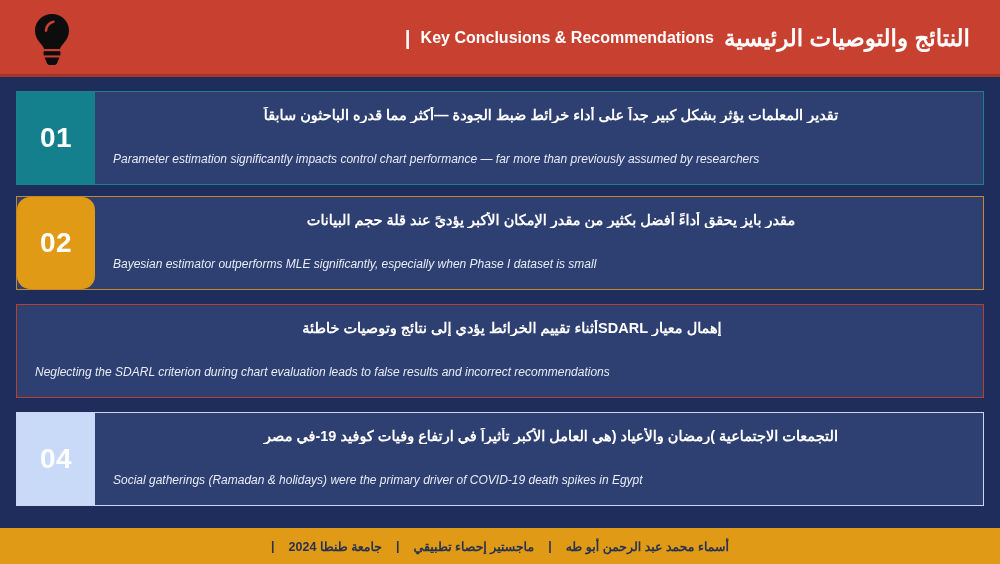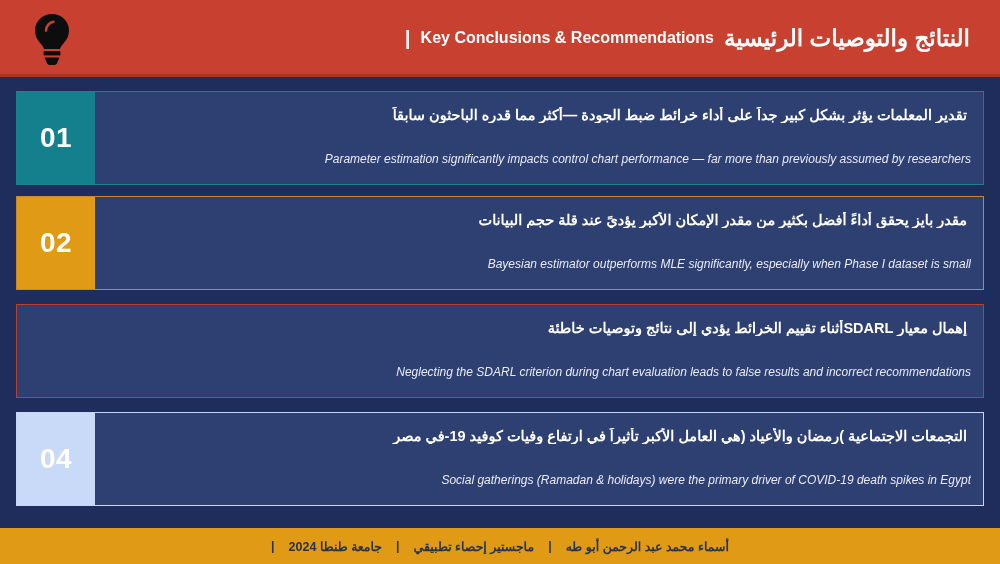--- a/index.html
+++ b/index.html
@@ -127,7 +127,7 @@
     right: 16px;
     top: 15px;
     left: 40px;
-    text-align: right;
+    text-align: center;
     direction: rtl;
     color: #ffffff;
     font-size: 14.5px;

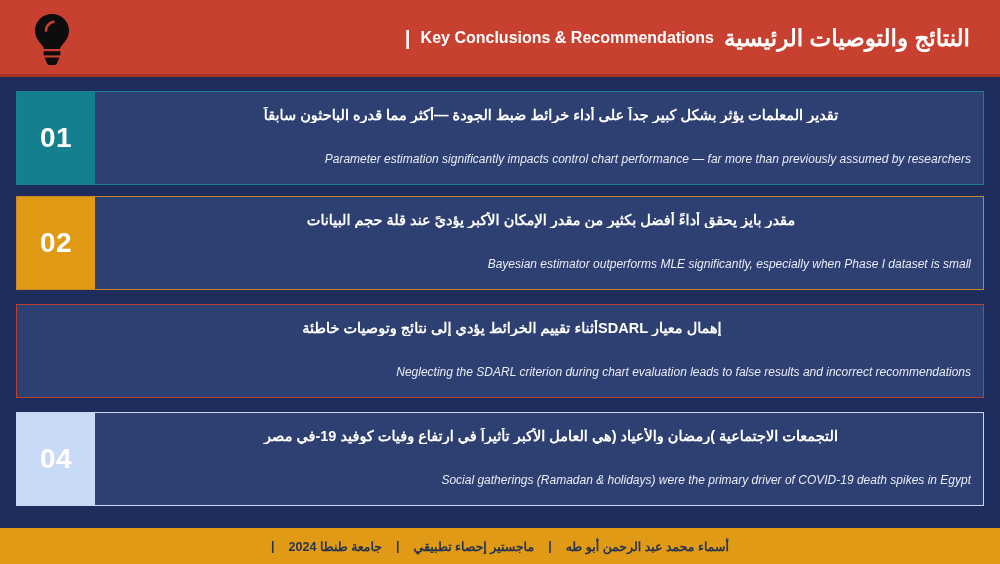--- a/index.html
+++ b/index.html
@@ -140,7 +140,7 @@
     left: 18px;
     top: 60px;
     right: 12px;
-    text-align: right;
+    text-align: left;
     direction: ltr;
     color: #e8ecf7;
     font-size: 12px;

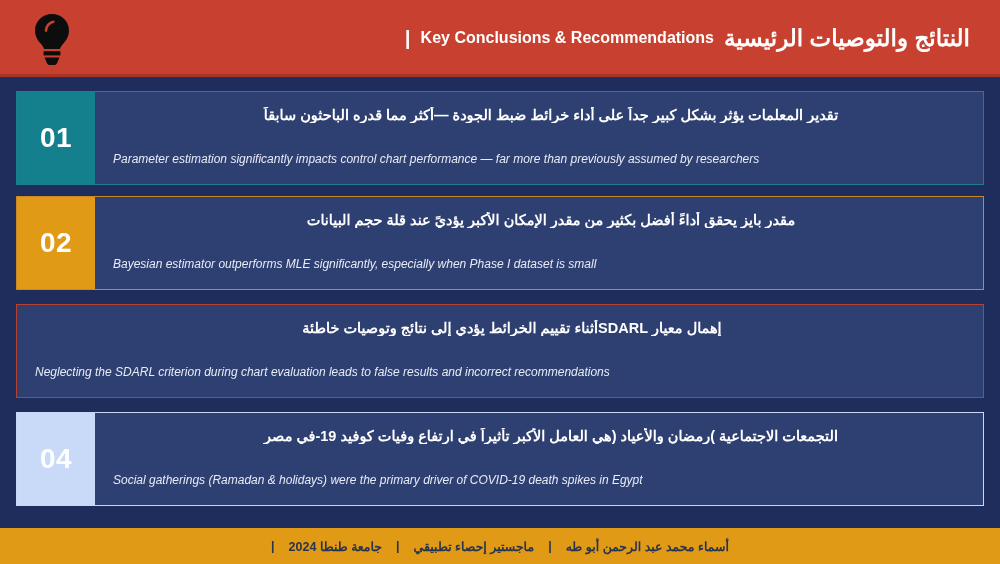--- a/index.html
+++ b/index.html
@@ -113,7 +113,7 @@
     letter-spacing: 0.5px;
   }
   .card.c1 .num-block { background: #14808e; }
-  .card.c2 .num-block { background: #e09a16; }
+  .card.c2 .num-block { background: #e09a16; border-radius: 13px; }
   .card.c3 .num-block { background: #cf3f2c; }
   .card.c4 .num-block { background: #c9daf8; }
 

